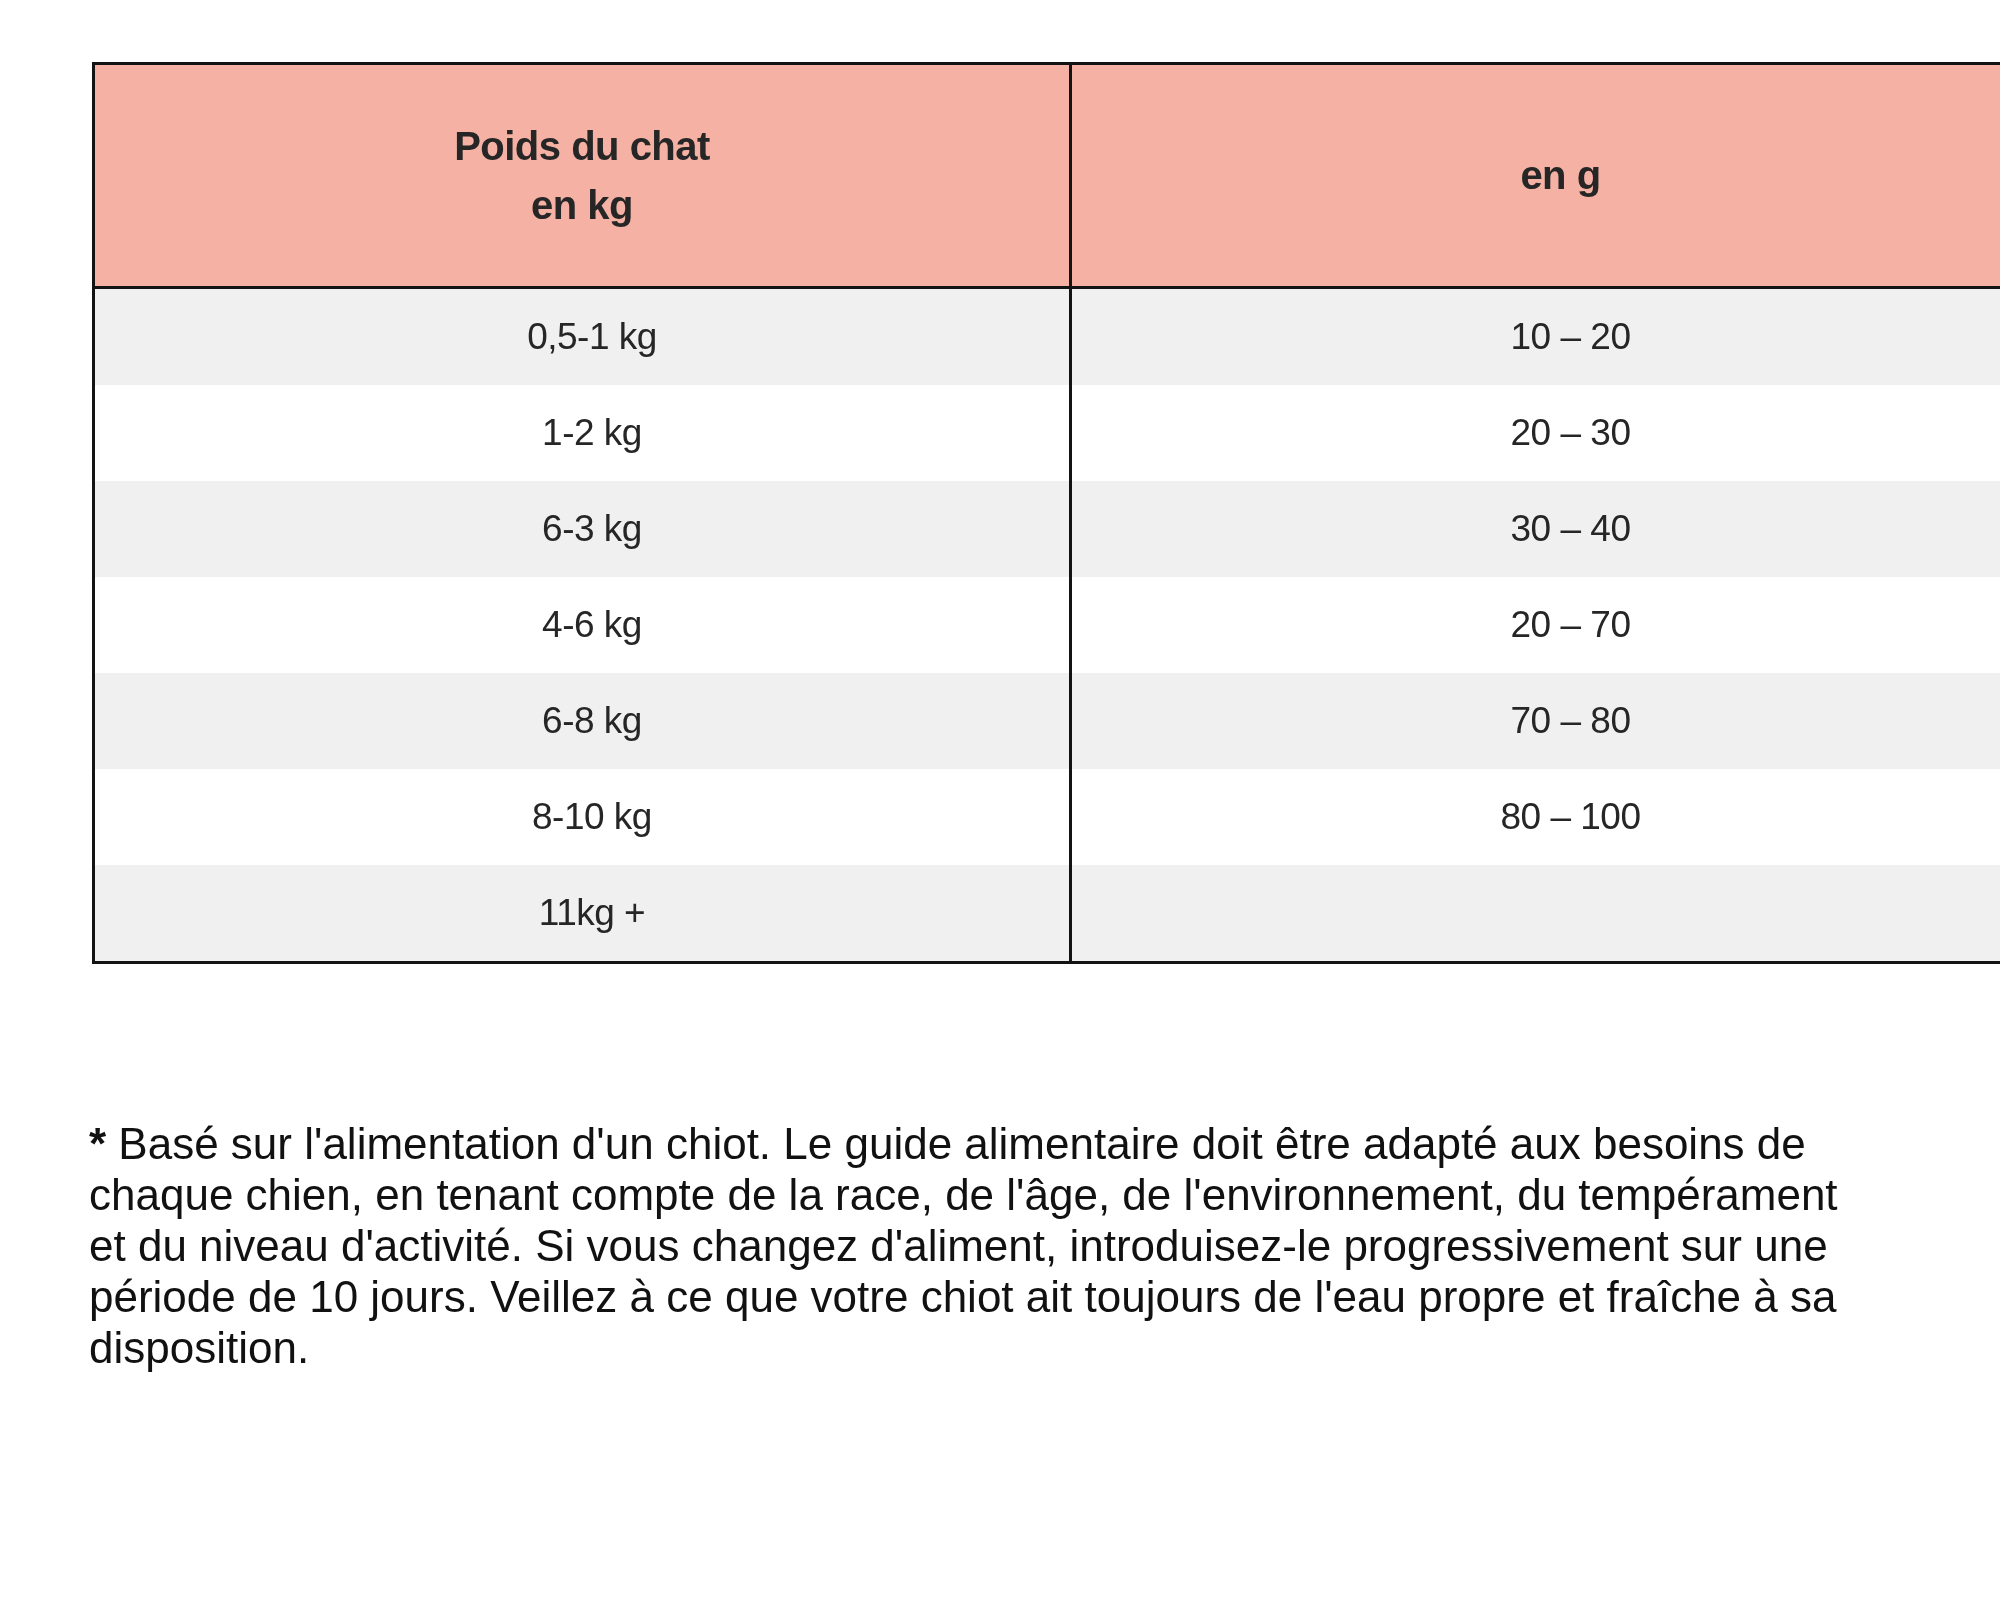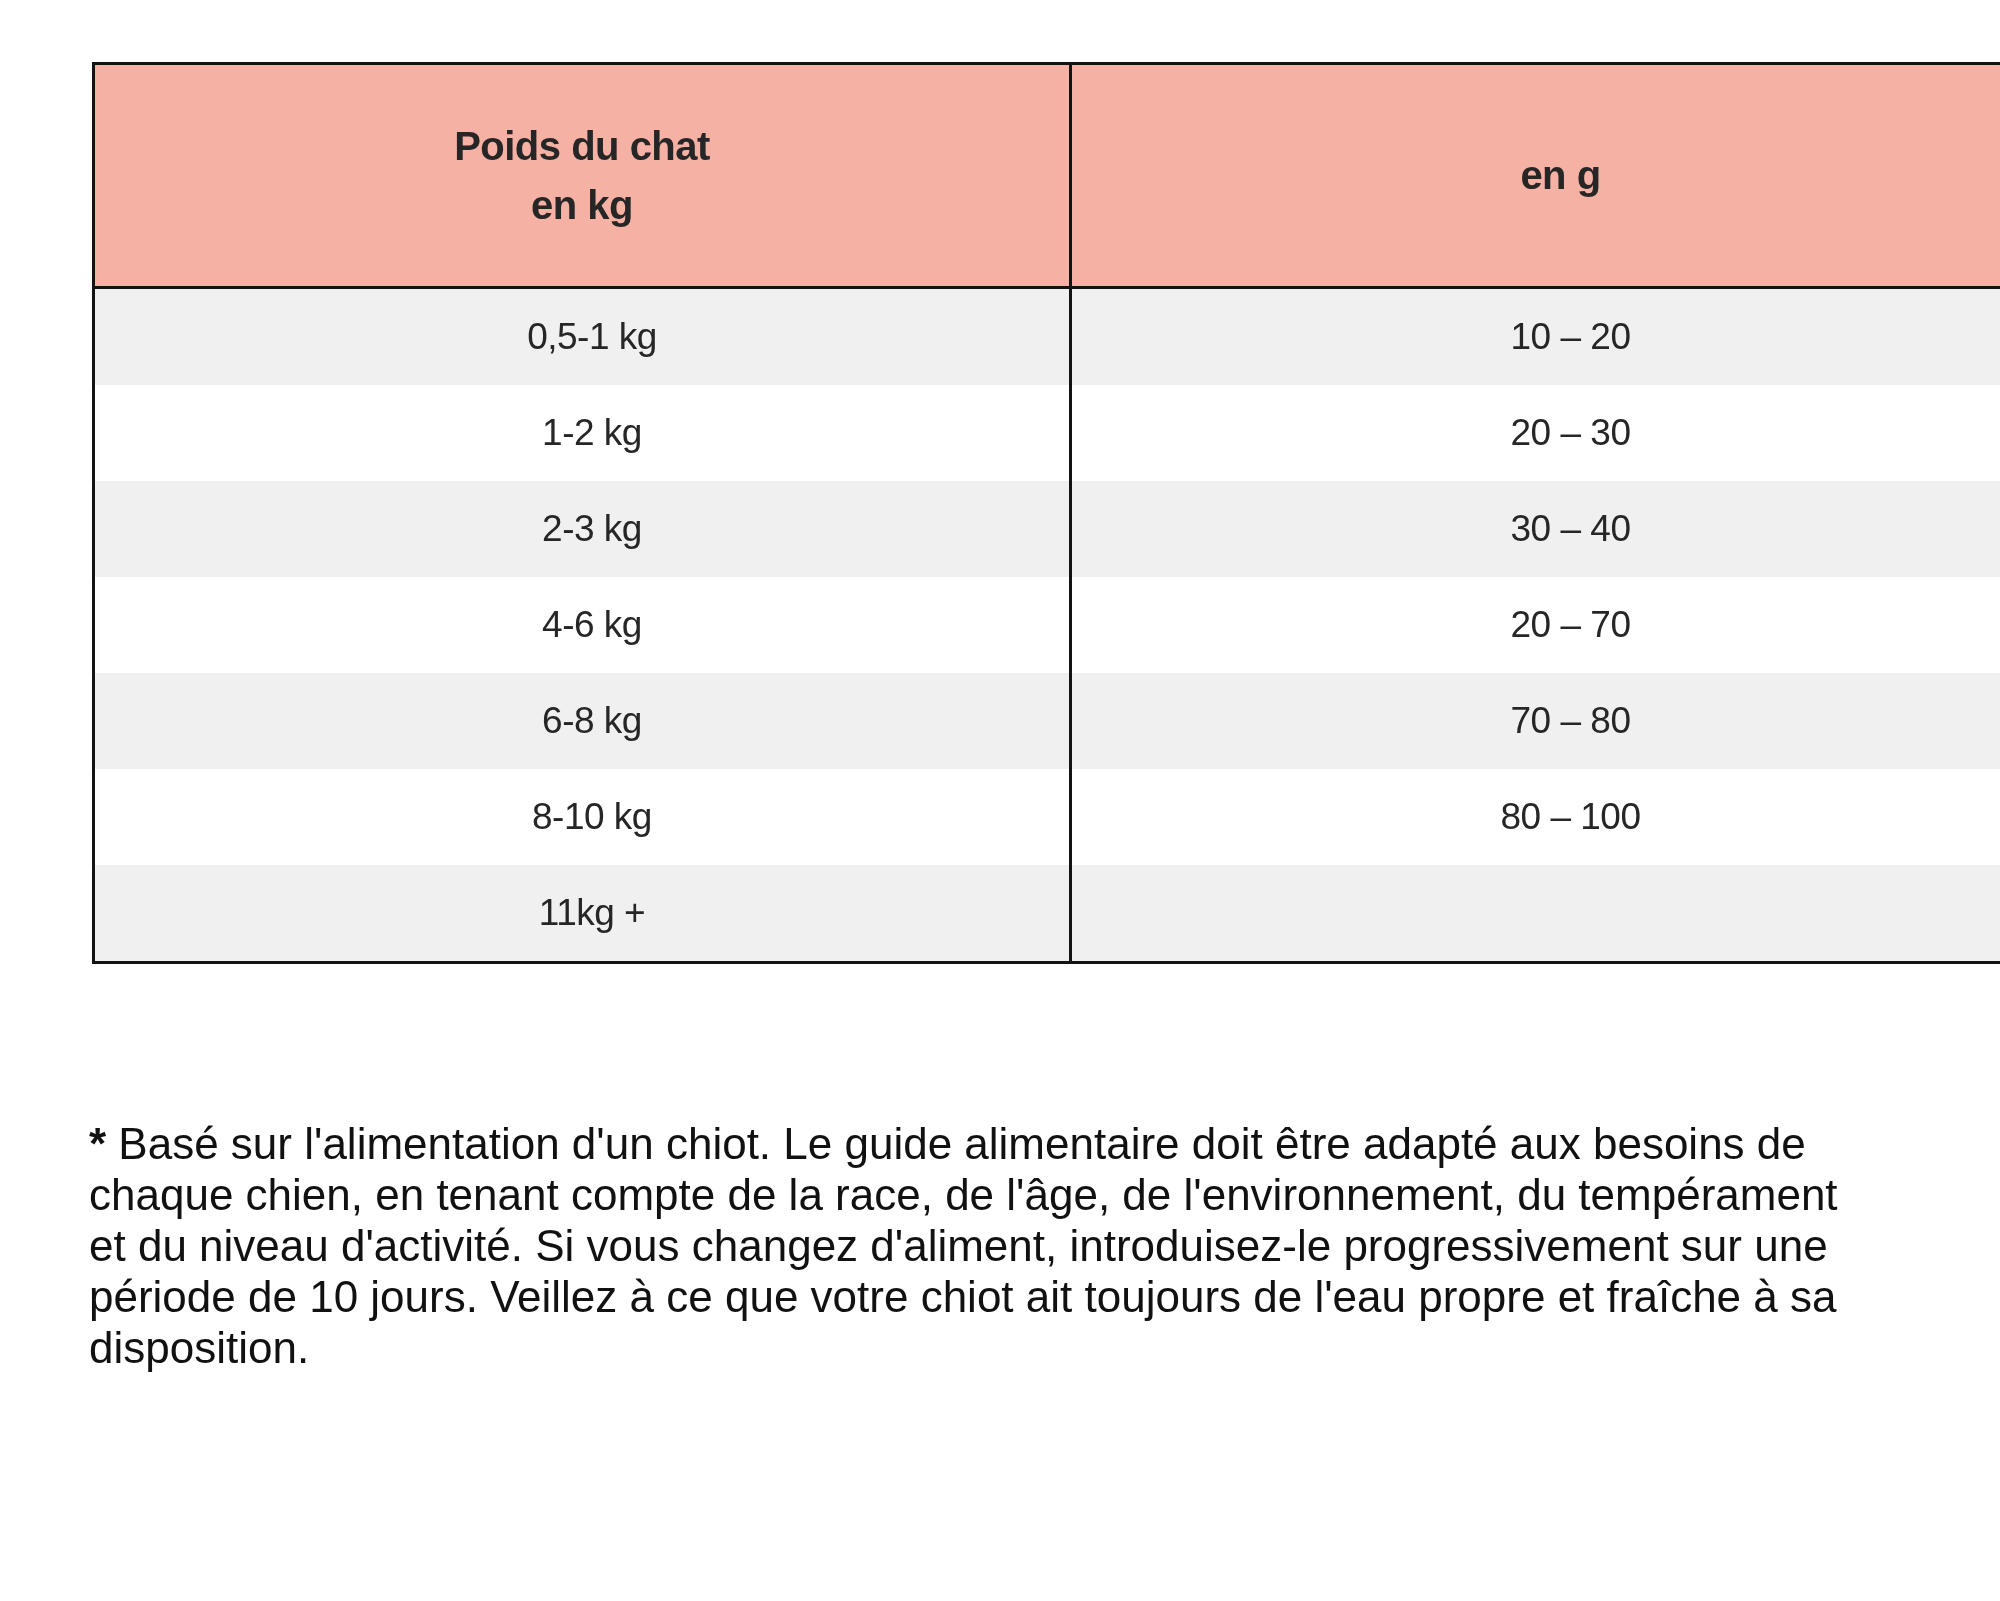--- a/index.html
+++ b/index.html
@@ -96,7 +96,7 @@
       <div class="td">20 – 30</div>
     </div>
     <div class="tr">
-      <div class="td">2-3 kg</div>
+      <div class="td">6-3 kg</div>
       <div class="td">30 – 40</div>
     </div>
     <div class="tr">

